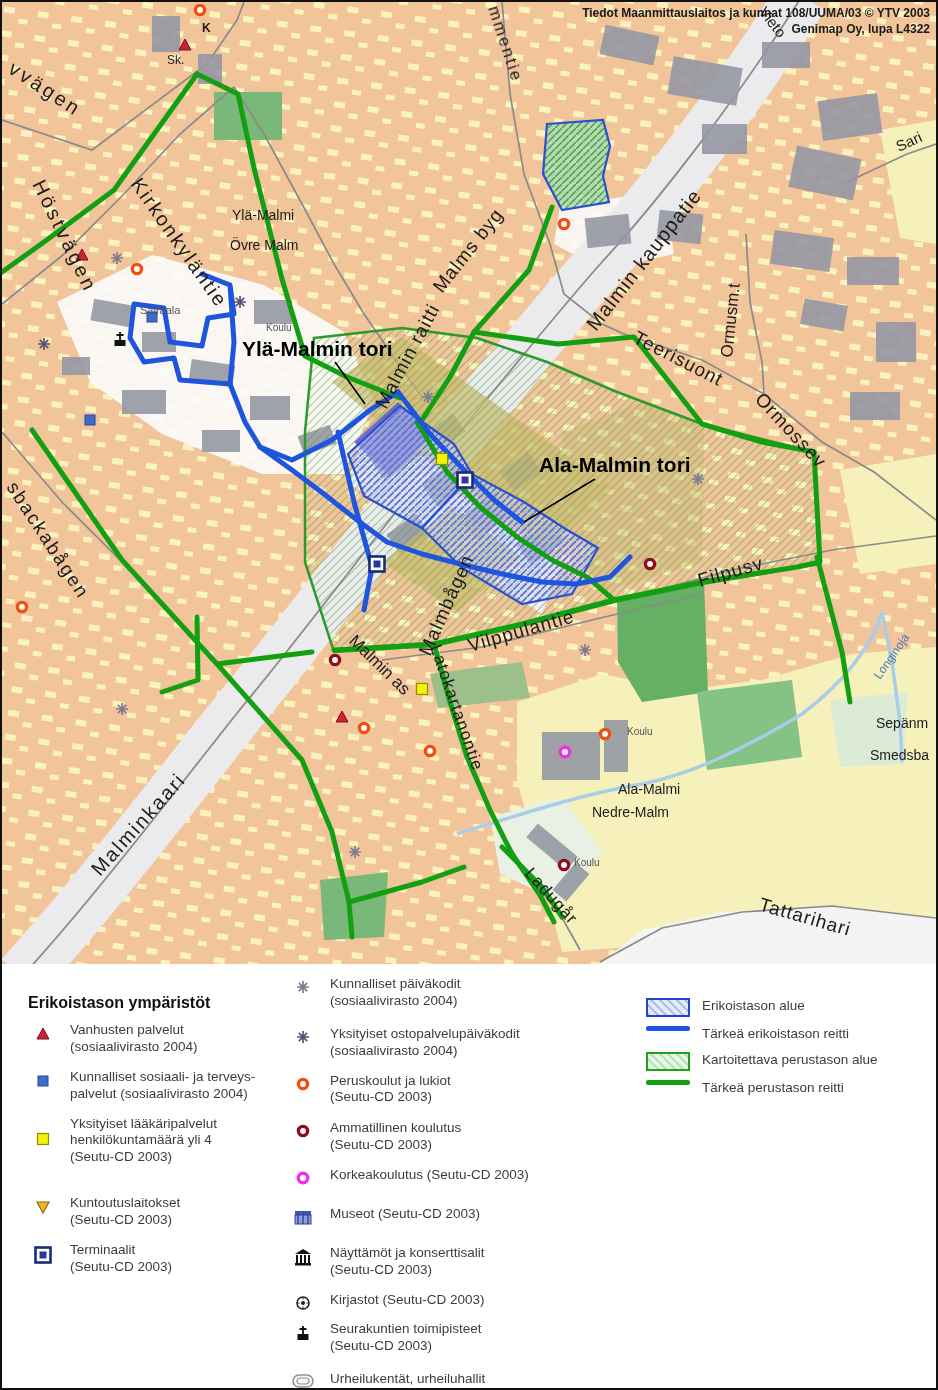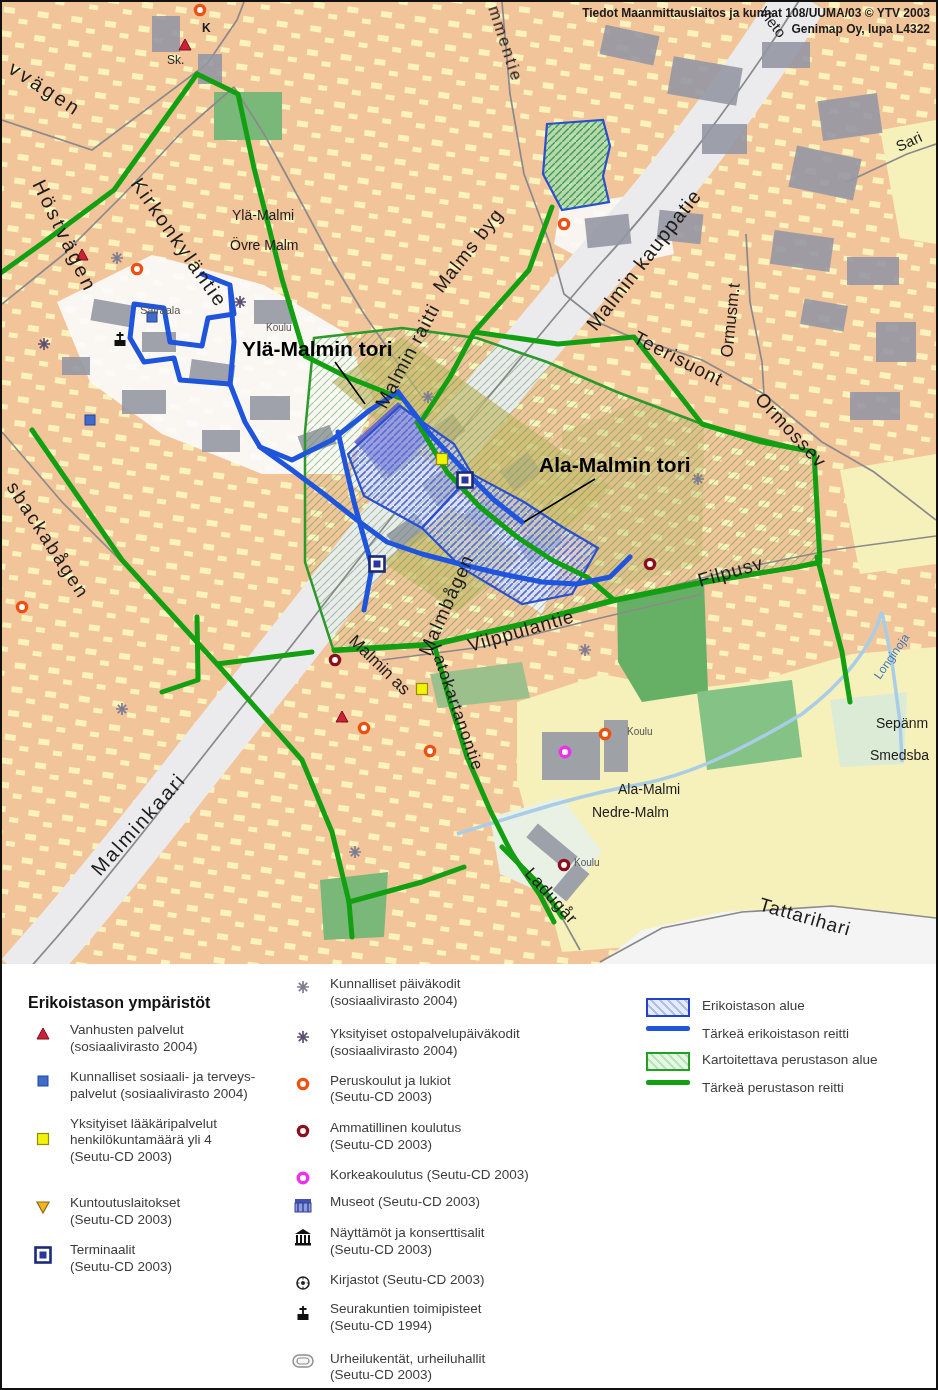--- a/index.html
+++ b/index.html
@@ -406,7 +406,7 @@
         <span class="leg-text">Ammatillinen koulutus
 (Seutu-CD 2003)</span>
       </div>
-      <div class="leg-item" style="margin-bottom:8px">
+      <div class="leg-item" style="margin-bottom:20px">
         <span class="leg-icon">
             <svg width="16" height="16">
               <use href="#sym-ring-magenta" x="8" y="8"></use>

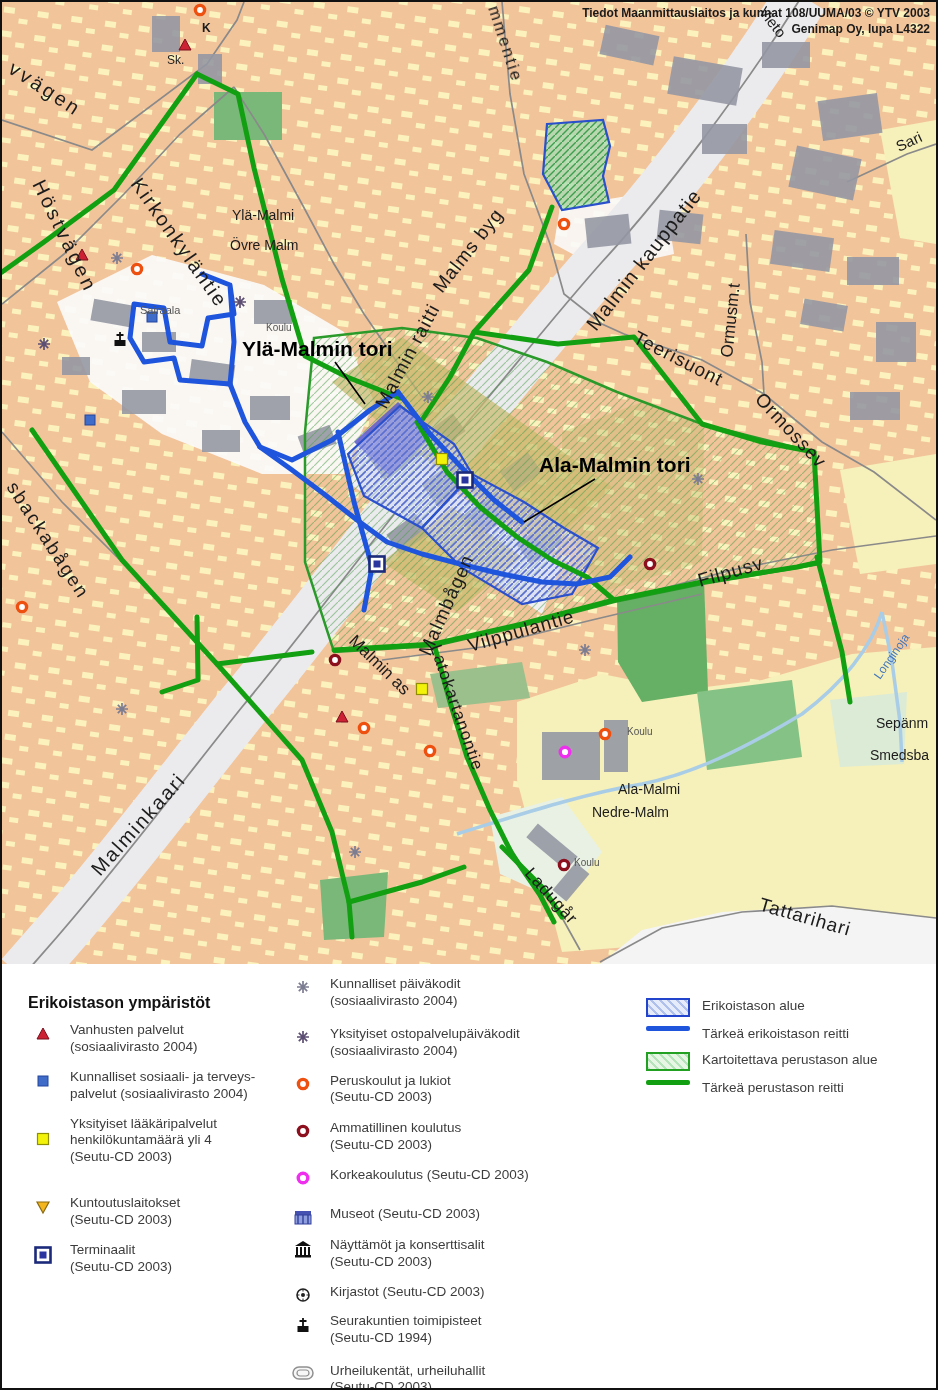--- a/index.html
+++ b/index.html
@@ -414,7 +414,7 @@
           </span>
         <span class="leg-text">Korkeakoulutus (Seutu-CD 2003)</span>
       </div>
-      <div class="leg-item" style="margin-bottom:10px">
+      <div class="leg-item" style="margin-bottom:18px">
         <span class="leg-icon">
             <svg width="20" height="18">
               <use href="#sym-museum" x="10" y="9"></use>

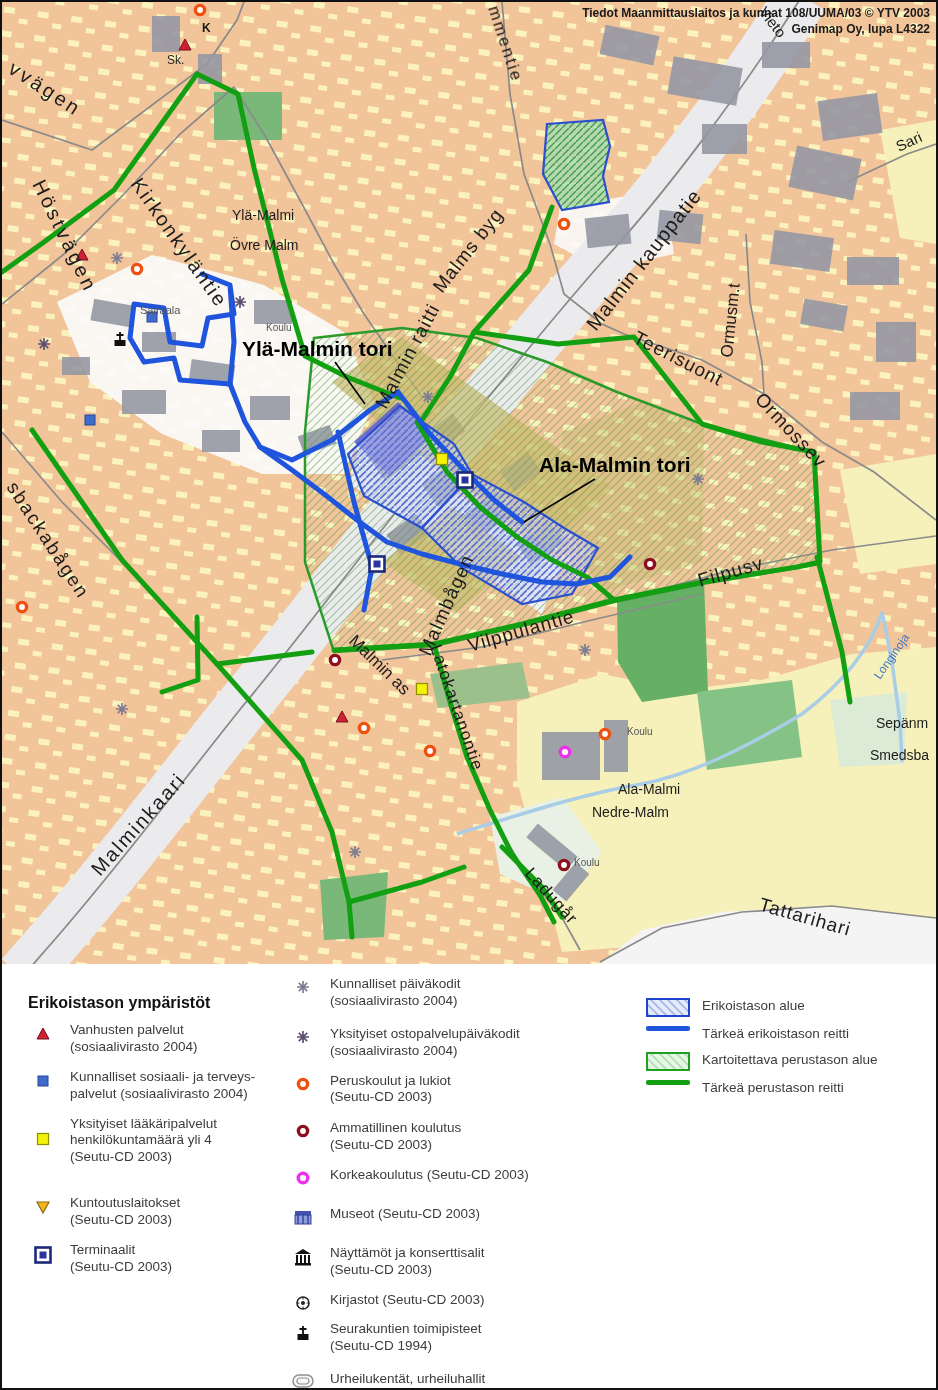--- a/index.html
+++ b/index.html
@@ -446,7 +446,7 @@
             </svg>
           </span>
         <span class="leg-text">Seurakuntien toimipisteet
-(Seutu-CD 1994)</span>
+(Seutu-CD 2003)</span>
       </div>
       <div class="leg-item" style="margin-top:16px">
         <span class="leg-icon">

